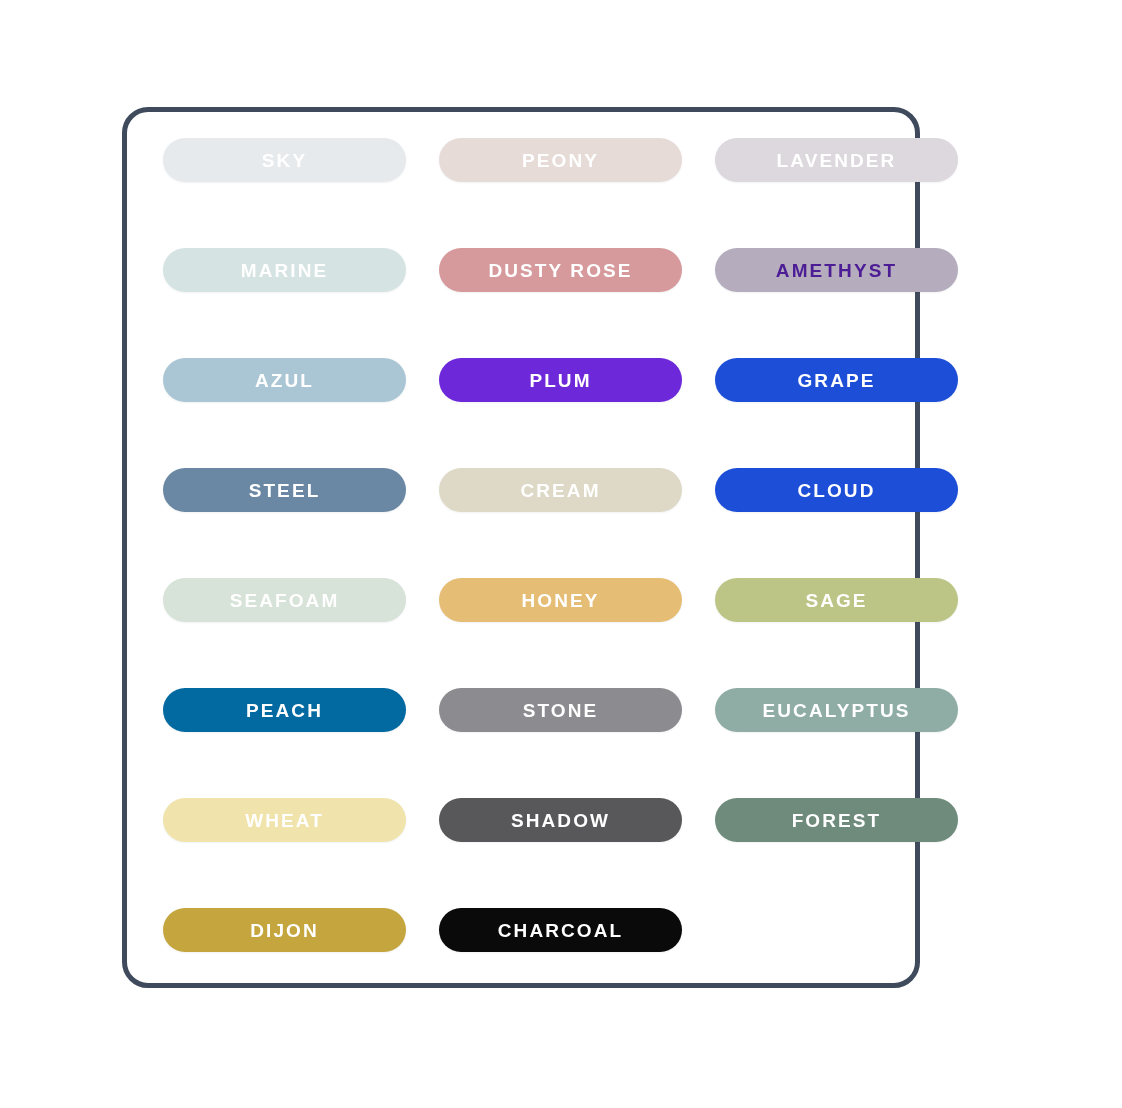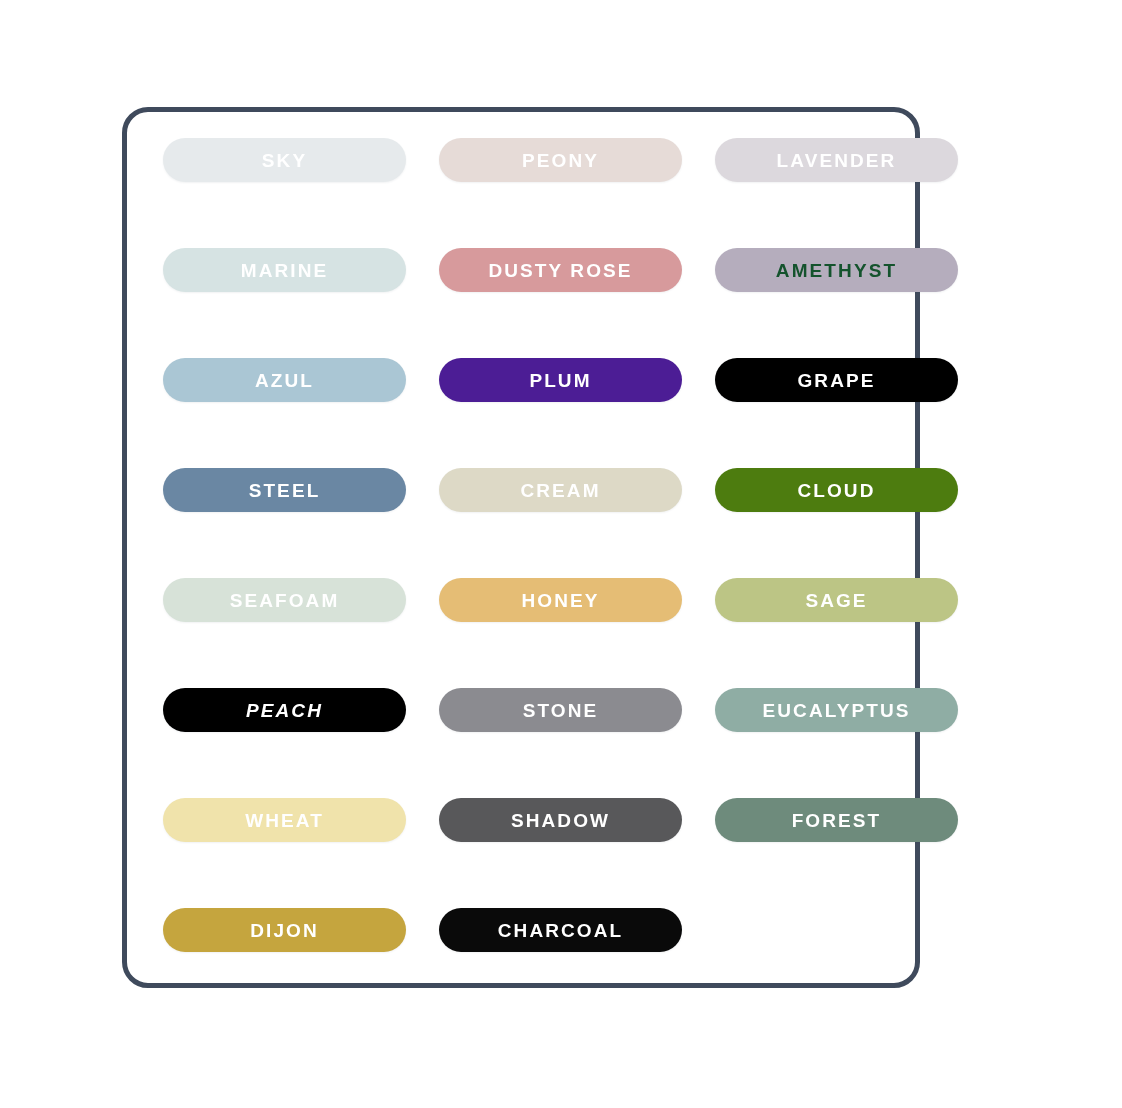--- a/index.html
+++ b/index.html
@@ -79,7 +79,7 @@
         <span class="swatch-label" style="color: rgb(255, 255, 255);">DUSTY ROSE</span>
       </div>
       <div class="swatch" style="background: rgb(181, 173, 189);">
-        <span class="swatch-label" style="color: #14532d;">AMETHYST</span>
+        <span class="swatch-label" style="color: #4c1d95;">AMETHYST</span>
       </div>
       <div class="swatch" style="background: rgb(170, 198, 212);">
         <span class="swatch-label" style="color: rgb(255, 255, 255);">AZUL</span>

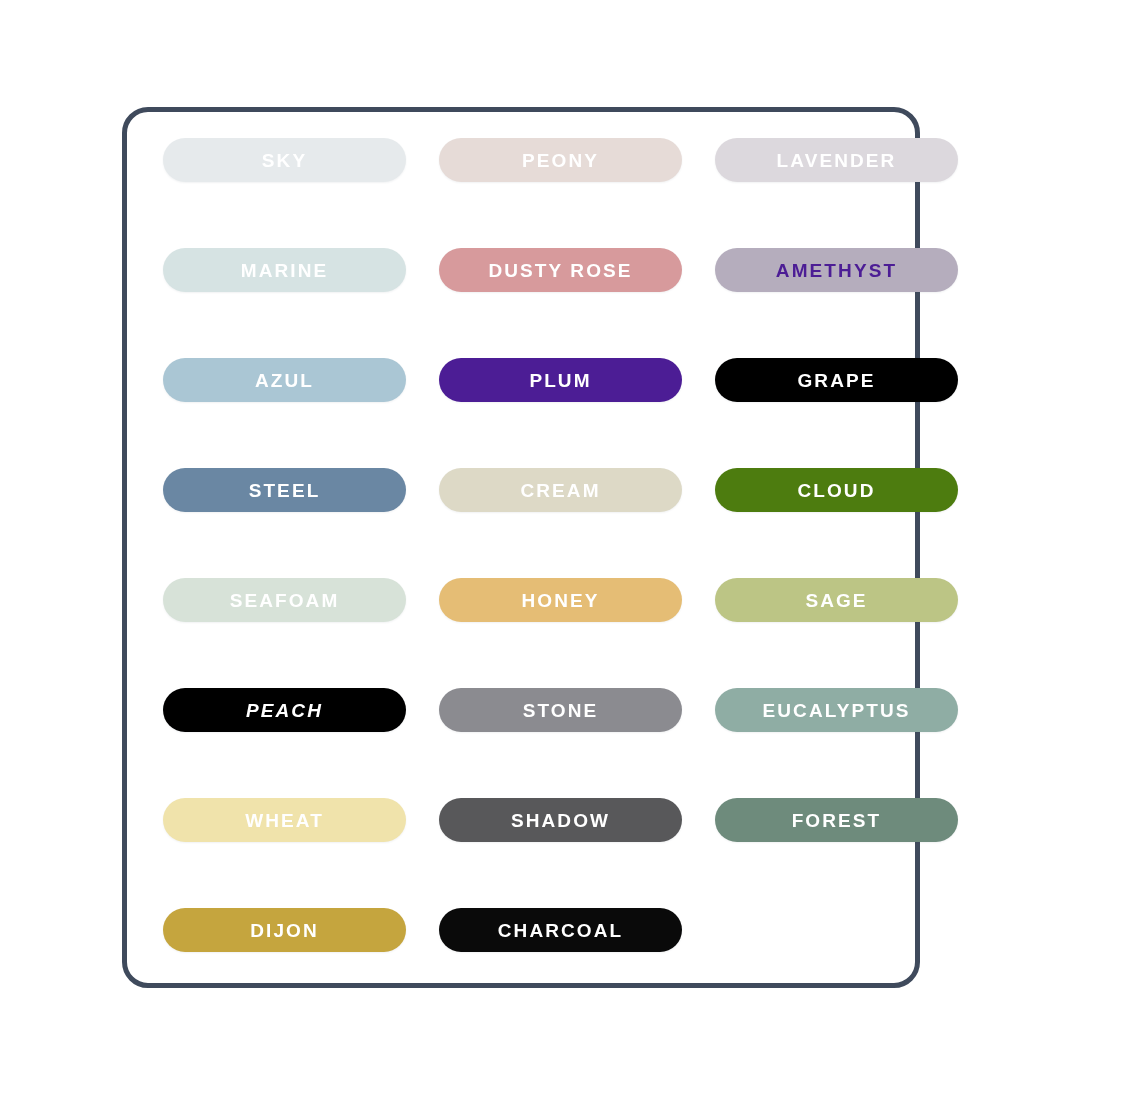--- a/index.html
+++ b/index.html
@@ -84,7 +84,7 @@
       <div class="swatch" style="background: rgb(170, 198, 212);">
         <span class="swatch-label" style="color: rgb(255, 255, 255);">AZUL</span>
       </div>
-      <div class="swatch" style="background: #4c1d95;">
+      <div class="swatch" style="background: #6d28d9;">
         <span class="swatch-label" style="color: rgb(255, 255, 255);">PLUM</span>
       </div>
       <div class="swatch" style="background: #000000;">

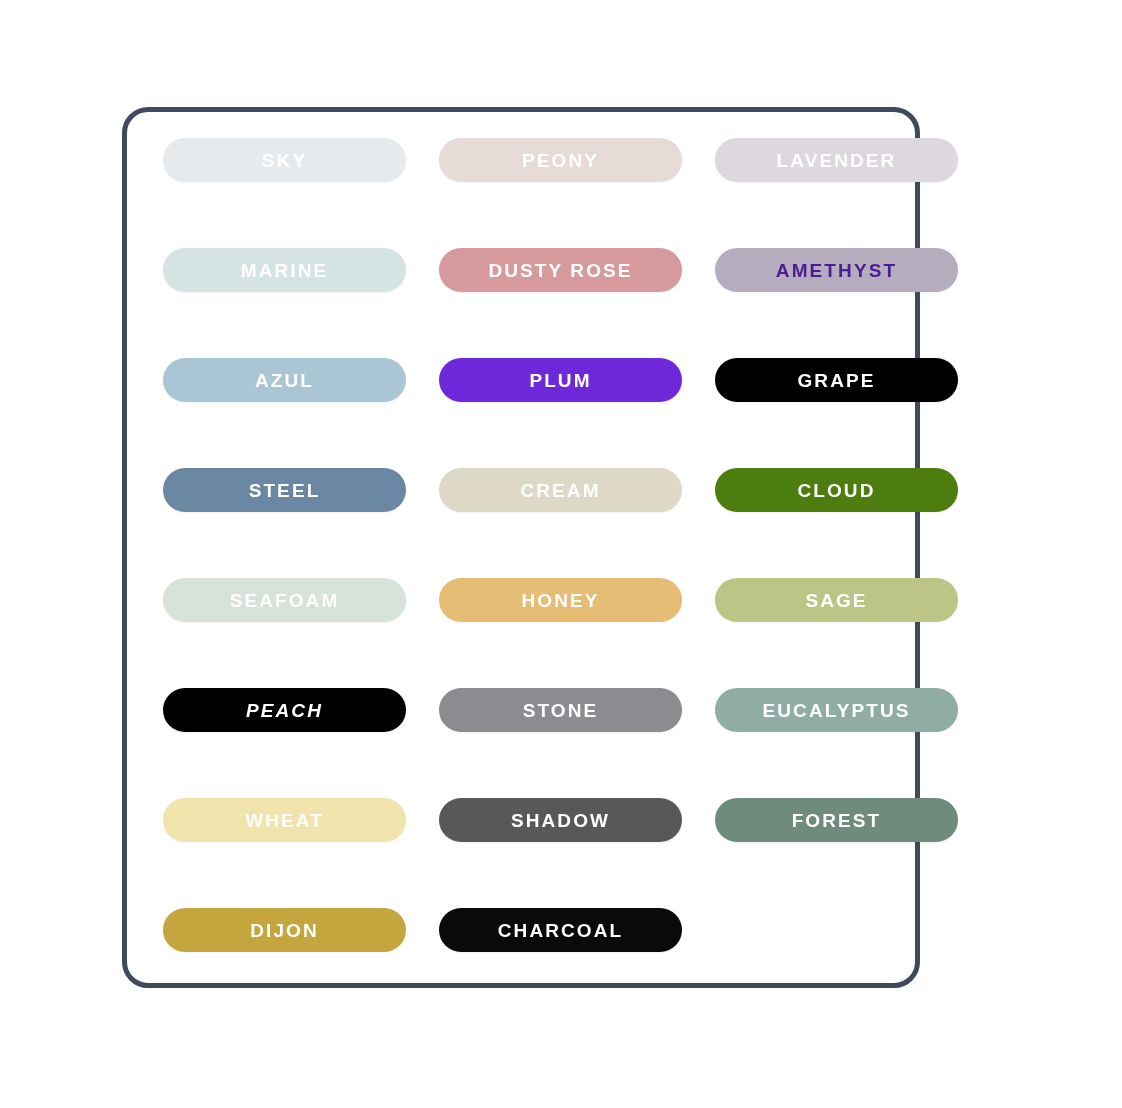--- a/index.html
+++ b/index.html
@@ -87,7 +87,7 @@
       <div class="swatch" style="background: #6d28d9;">
         <span class="swatch-label" style="color: rgb(255, 255, 255);">PLUM</span>
       </div>
-      <div class="swatch" style="background: #000000;">
+      <div class="swatch" style="background: #1d4ed8;">
         <span class="swatch-label" style="color: rgb(255, 255, 255);">GRAPE</span>
       </div>
       <div class="swatch" style="background: rgb(106, 135, 163);">

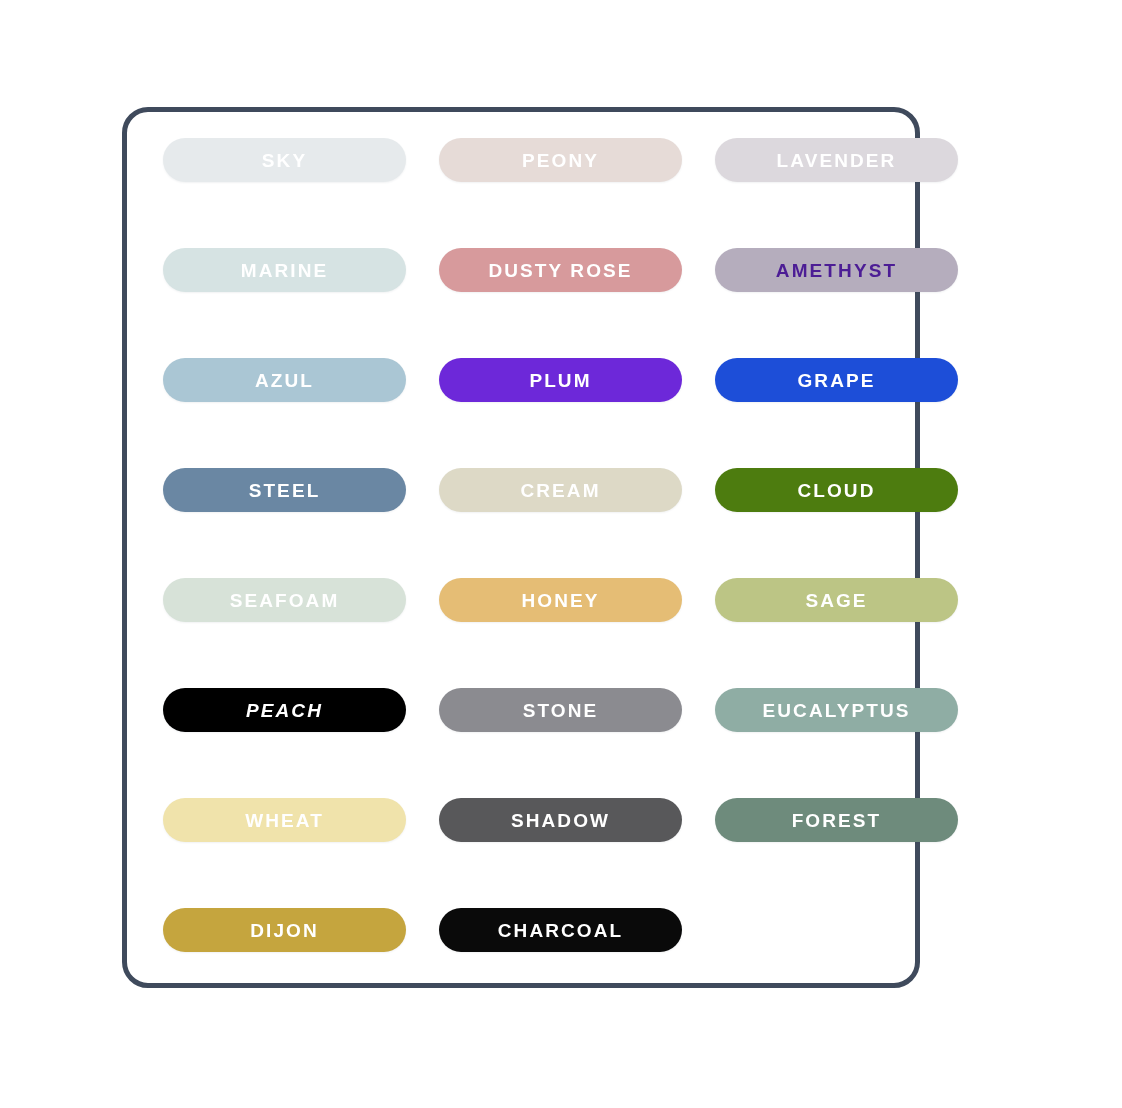--- a/index.html
+++ b/index.html
@@ -96,7 +96,7 @@
       <div class="swatch" style="background: rgb(221, 217, 198);">
         <span class="swatch-label" style="color: rgb(255, 255, 255);">CREAM</span>
       </div>
-      <div class="swatch" style="background: #4d7c0f;">
+      <div class="swatch" style="background: #1d4ed8;">
         <span class="swatch-label" style="color: rgb(255, 255, 255);">CLOUD</span>
       </div>
       <div class="swatch" style="background: rgb(215, 226, 216);">

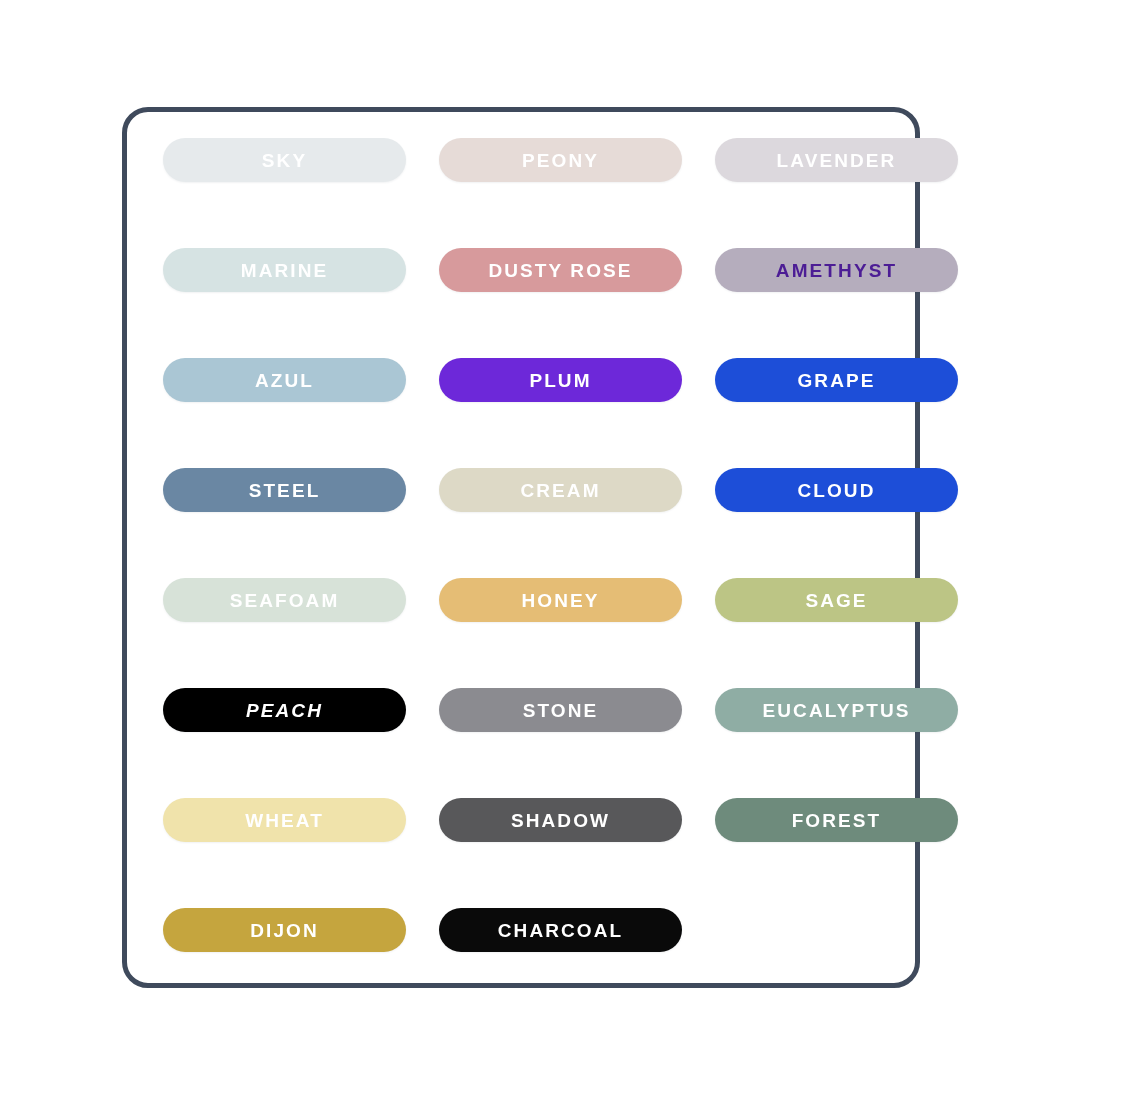--- a/index.html
+++ b/index.html
@@ -108,7 +108,7 @@
       <div class="swatch" style="background: rgb(188, 197, 133);">
         <span class="swatch-label" style="color: rgb(255, 255, 255);">SAGE</span>
       </div>
-      <div class="swatch" style="background: #000000; font-style: italic;">
+      <div class="swatch" style="background: #0369a1;">
         <span class="swatch-label" style="color: rgb(255, 255, 255);">PEACH</span>
       </div>
       <div class="swatch" style="background: rgb(139, 139, 144);">

